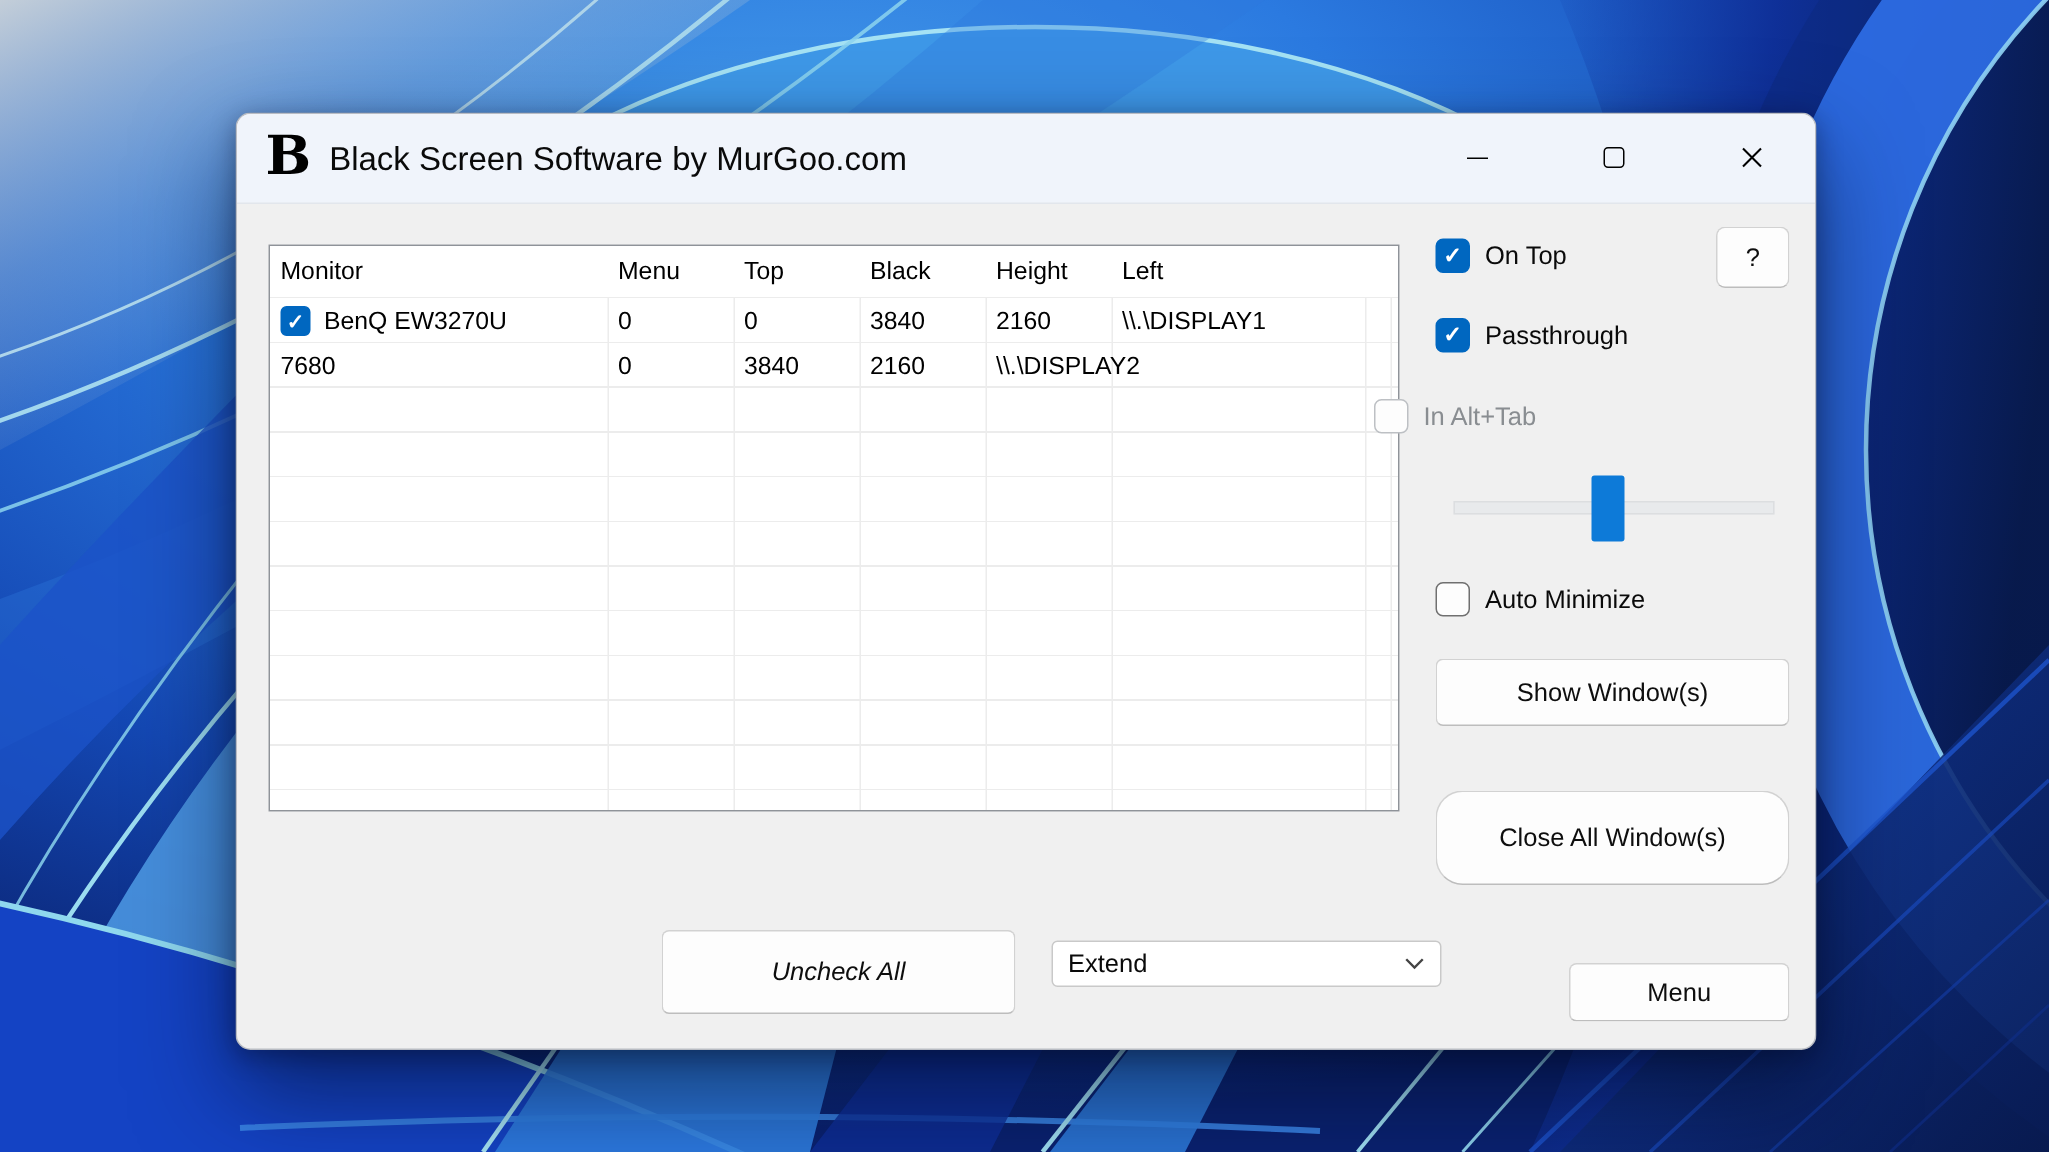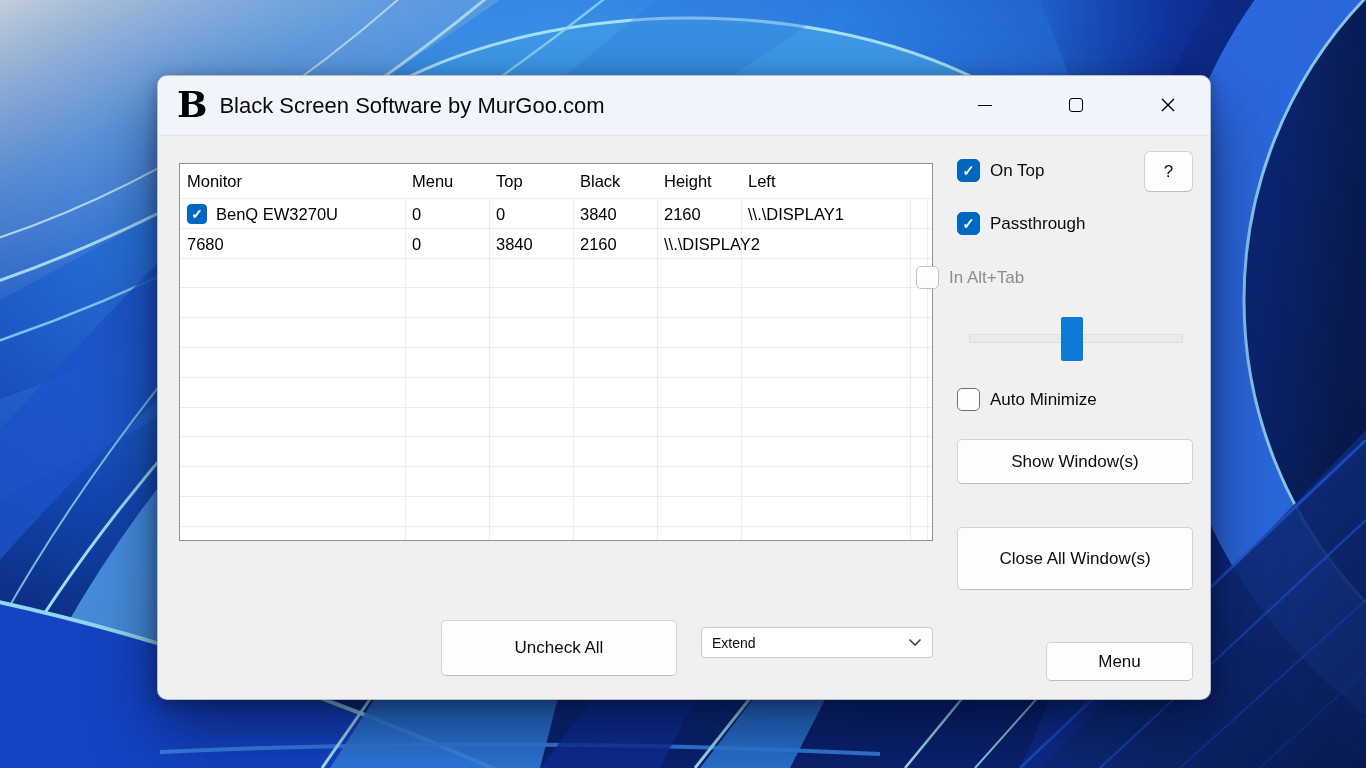--- a/index.html
+++ b/index.html
@@ -211,7 +211,7 @@
     </div>
 
     <div class="btn" style="left:799px; top:363px; width:236px; height:45px;">Show Window(s)</div>
-    <div class="btn" style="left:799px; top:451px; width:236px; height:63px;">Close All Window(s)</div>
+    <div class="btn" style="left:799px; top:451px; width:236px; height:63px;border-radius:18px;">Close All Window(s)</div>
 
     <div class="btn" style="left:283px; top:544px; width:236px; height:56px;">Uncheck All</div>
 

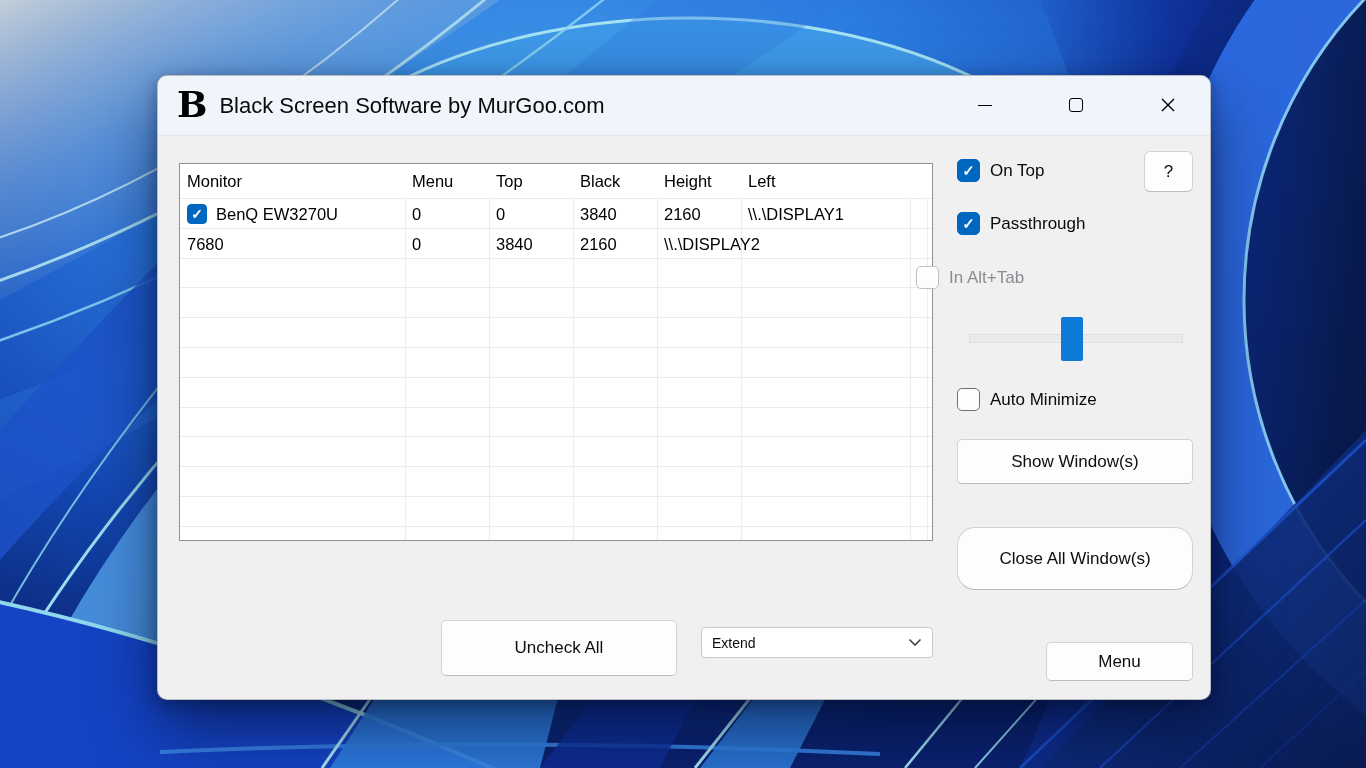--- a/index.html
+++ b/index.html
@@ -213,7 +213,7 @@
     <div class="btn" style="left:799px; top:363px; width:236px; height:45px;">Show Window(s)</div>
     <div class="btn" style="left:799px; top:451px; width:236px; height:63px;border-radius:18px;">Close All Window(s)</div>
 
-    <div class="btn" style="left:283px; top:544px; width:236px; height:56px;">Uncheck All</div>
+    <div class="btn" style="left:283px; top:544px; width:236px; height:56px;font-style:italic;">Uncheck All</div>
 
     <div class="combo">
       <span>Extend</span>

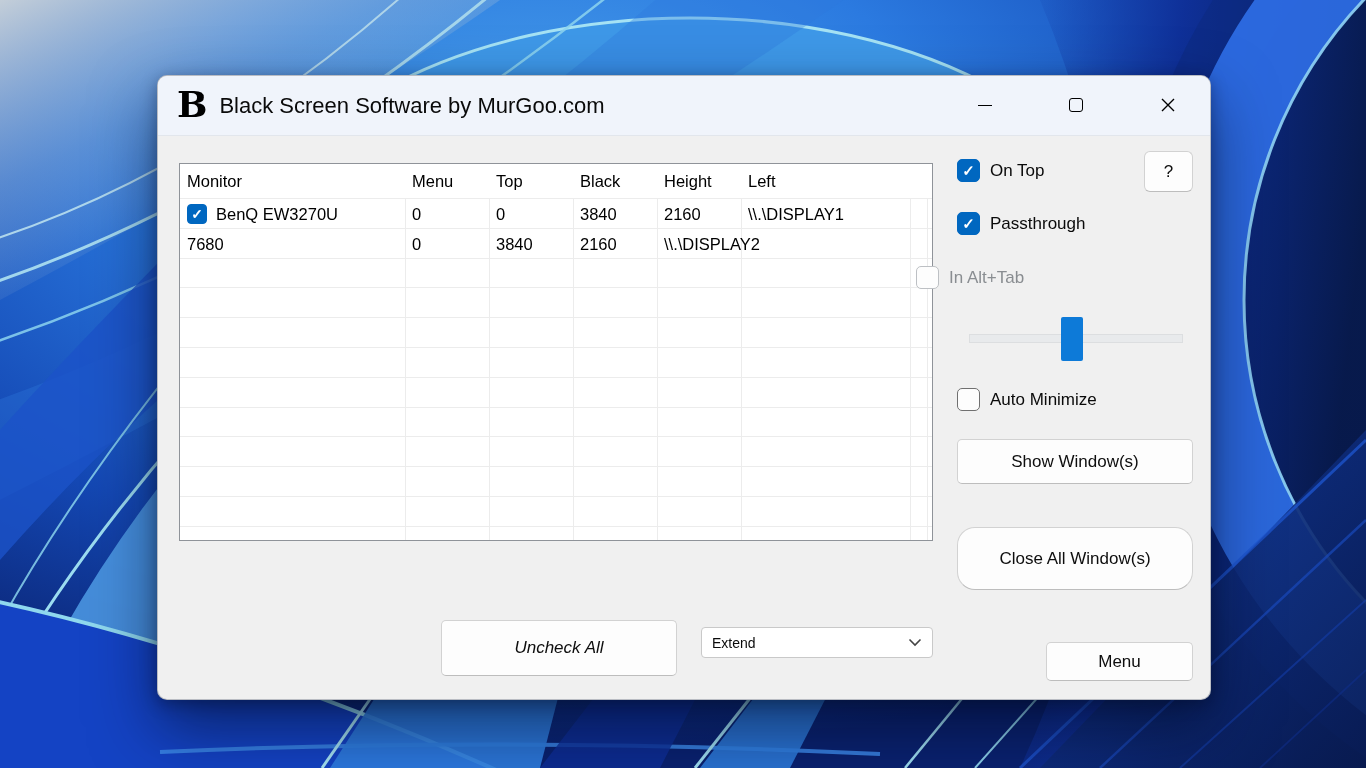--- a/index.html
+++ b/index.html
@@ -51,7 +51,7 @@
   .slider-track { position:absolute; left:811px; top:258px; width:214px; height:9px; background:#e8eaec; border:1px solid #dcdee0; }
   .slider-thumb { position:absolute; left:903px; top:241px; width:22px; height:44px; background:#0d7ad8; border-radius:2px; }
 
-  .combo { position:absolute; left:543px; top:551px; width:232px; height:31px; background:#fff; border:1px solid #c9c9c9; border-radius:4px; display:flex; align-items:center; font-size:14px; color:#0a0a0a; padding:0 10px; justify-content:space-between; }
+  .combo { position:absolute; left:543px; top:551px; width:260px; height:31px; background:#fff; border:1px solid #c9c9c9; border-radius:4px; display:flex; align-items:center; font-size:17px; color:#0a0a0a; padding:0 10px; justify-content:space-between; }
 </style>
 </head>
 <body>

